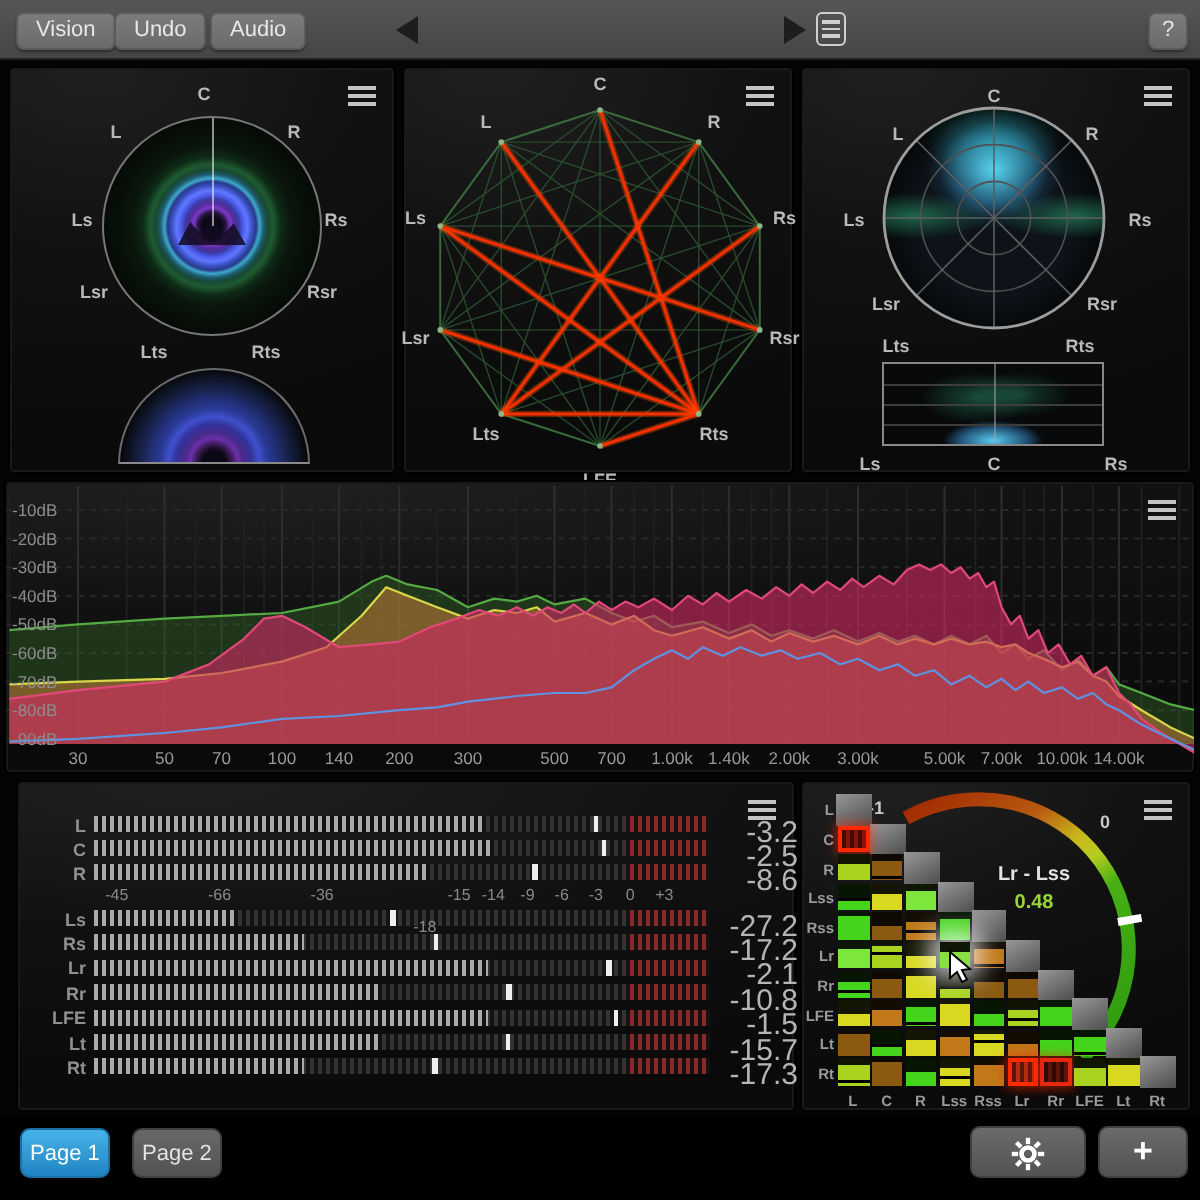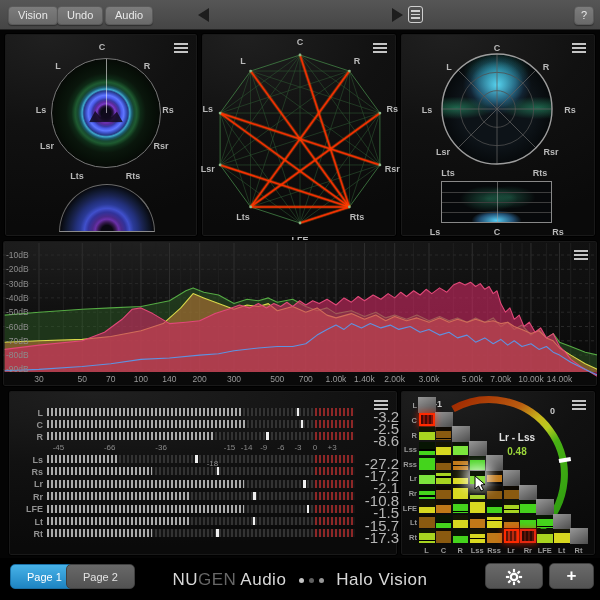--- a/index.html
+++ b/index.html
@@ -85,7 +85,7 @@
   
   .footer{position:absolute;left:0;top:558px;width:600px;height:42px;background:#000;}
   .page-btn{position:absolute;top:6px;height:25px;border-radius:5px;color:#fff;font-size:11px;
-            text-align:center;line-height:25px;padding:0 16px;cursor:pointer;}
+            text-align:center;line-height:25px;padding:0 4px;cursor:pointer;}
   .page1{left:10px;background:linear-gradient(#47b2e8,#1e84c2);border:1px solid #1a6fa5;}
   .page2{left:66px;background:linear-gradient(#686868,#525252);border:1px solid #404040;color:#e3e3e3;}
   .brand{position:absolute;left:0;right:0;top:10px;text-align:center;font-size:17px;color:#d8d8d8;letter-spacing:.5px;}

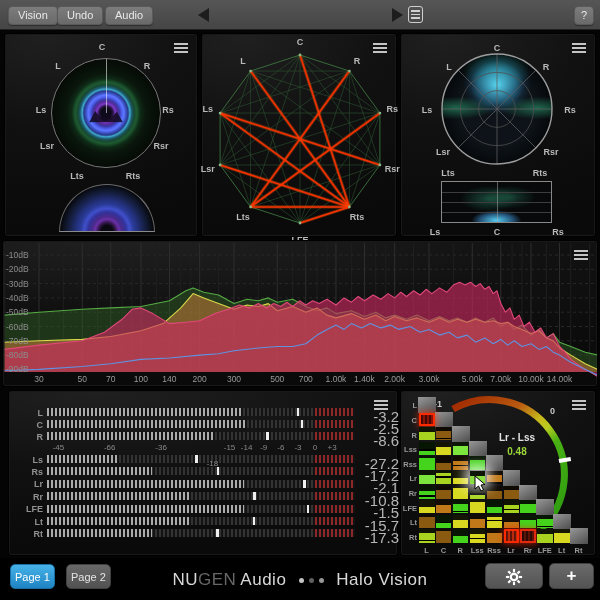--- a/index.html
+++ b/index.html
@@ -539,7 +539,6 @@
   <div class="footer">
     <div class="page-btn page1">Page 1</div>
     <div class="page-btn page2">Page 2</div>
-    <div class="brand"><span><span>NU</span><span class="gen">GEN</span></span><span class="audio">Audio</span><span class="dots"><i style="background:#c4c4c4"></i><i style="background:#5f5f5f"></i><i style="background:#979797"></i></span><span class="product">Halo Vision</span></div>
     <div class="util-btn gear-btn">
       <svg width="18" height="18" viewBox="0 0 20 20" style="margin-top:4px">
         <circle cx="10" cy="10" r="3.6" fill="none" stroke="#fff" stroke-width="2.6"></circle>

